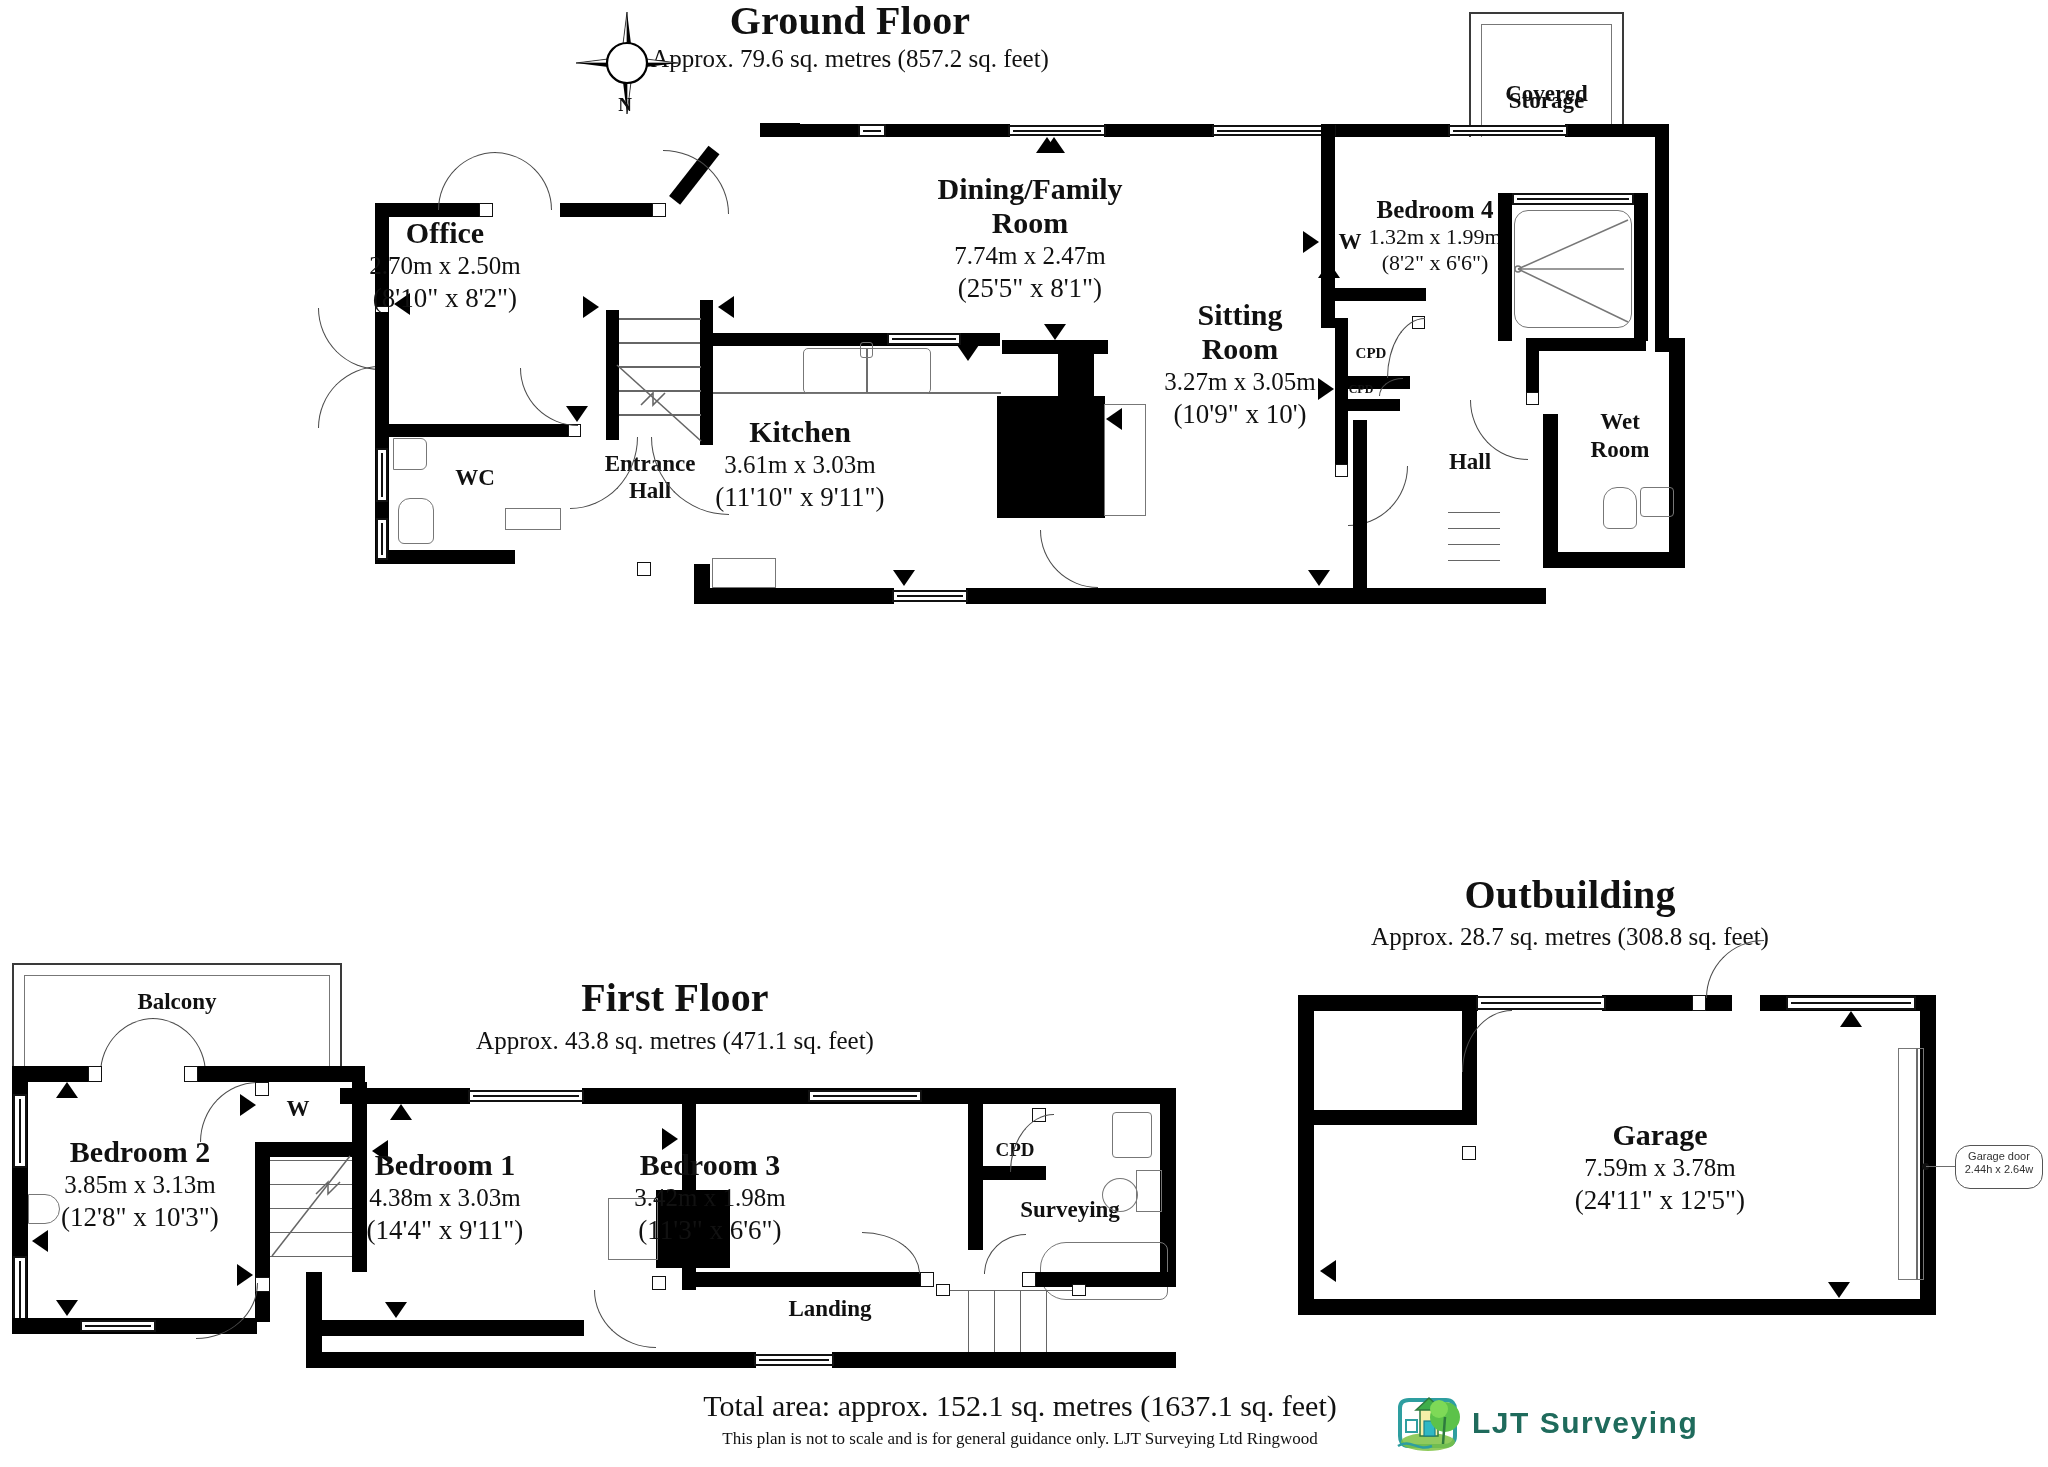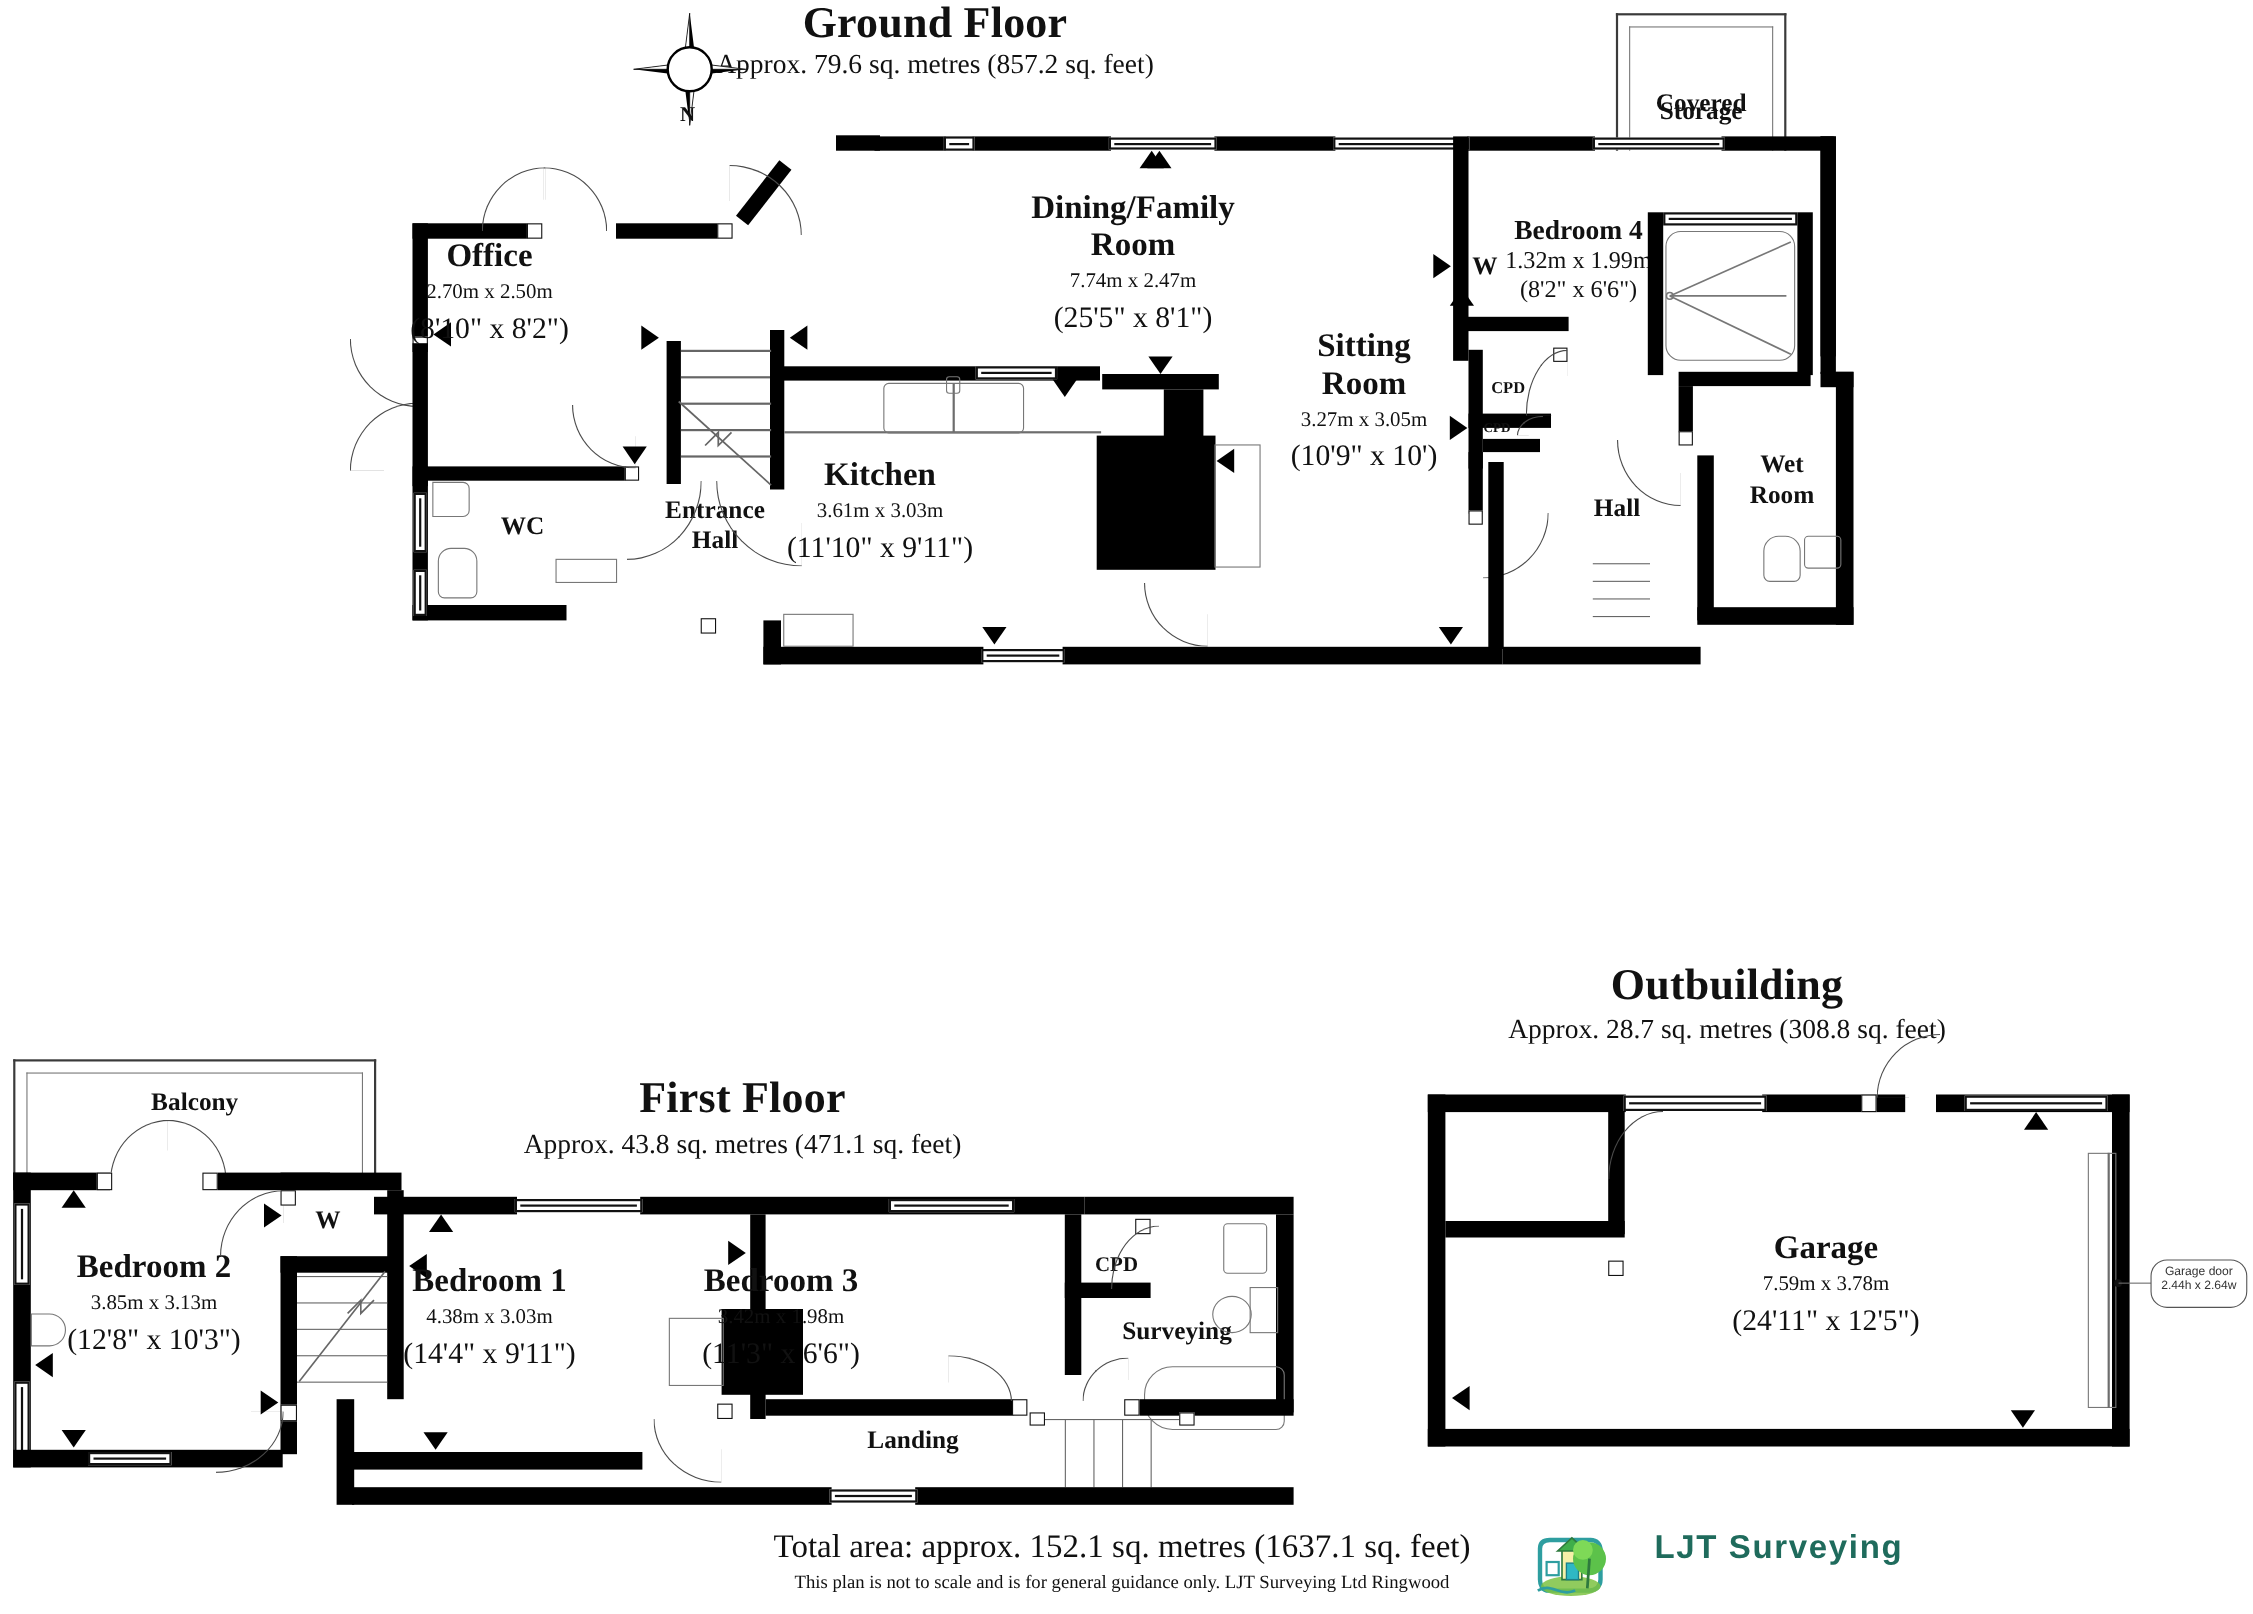--- a/index.html
+++ b/index.html
@@ -14,7 +14,7 @@
 
   .room{position:absolute;text-align:center;white-space:nowrap;}
   .room .nm{font-weight:bold;font-size:30px;line-height:34px;}
-  .room .d1{font-size:19px;line-height:32px;}
+  .room .d1{font-size:25px;line-height:32px;}
   .room .d2{font-size:27px;line-height:32px;}
   .room.sm .nm{font-size:22px;line-height:26px;}
   .room.sm .d1,.room.sm .d2{font-size:20px;line-height:24px;}

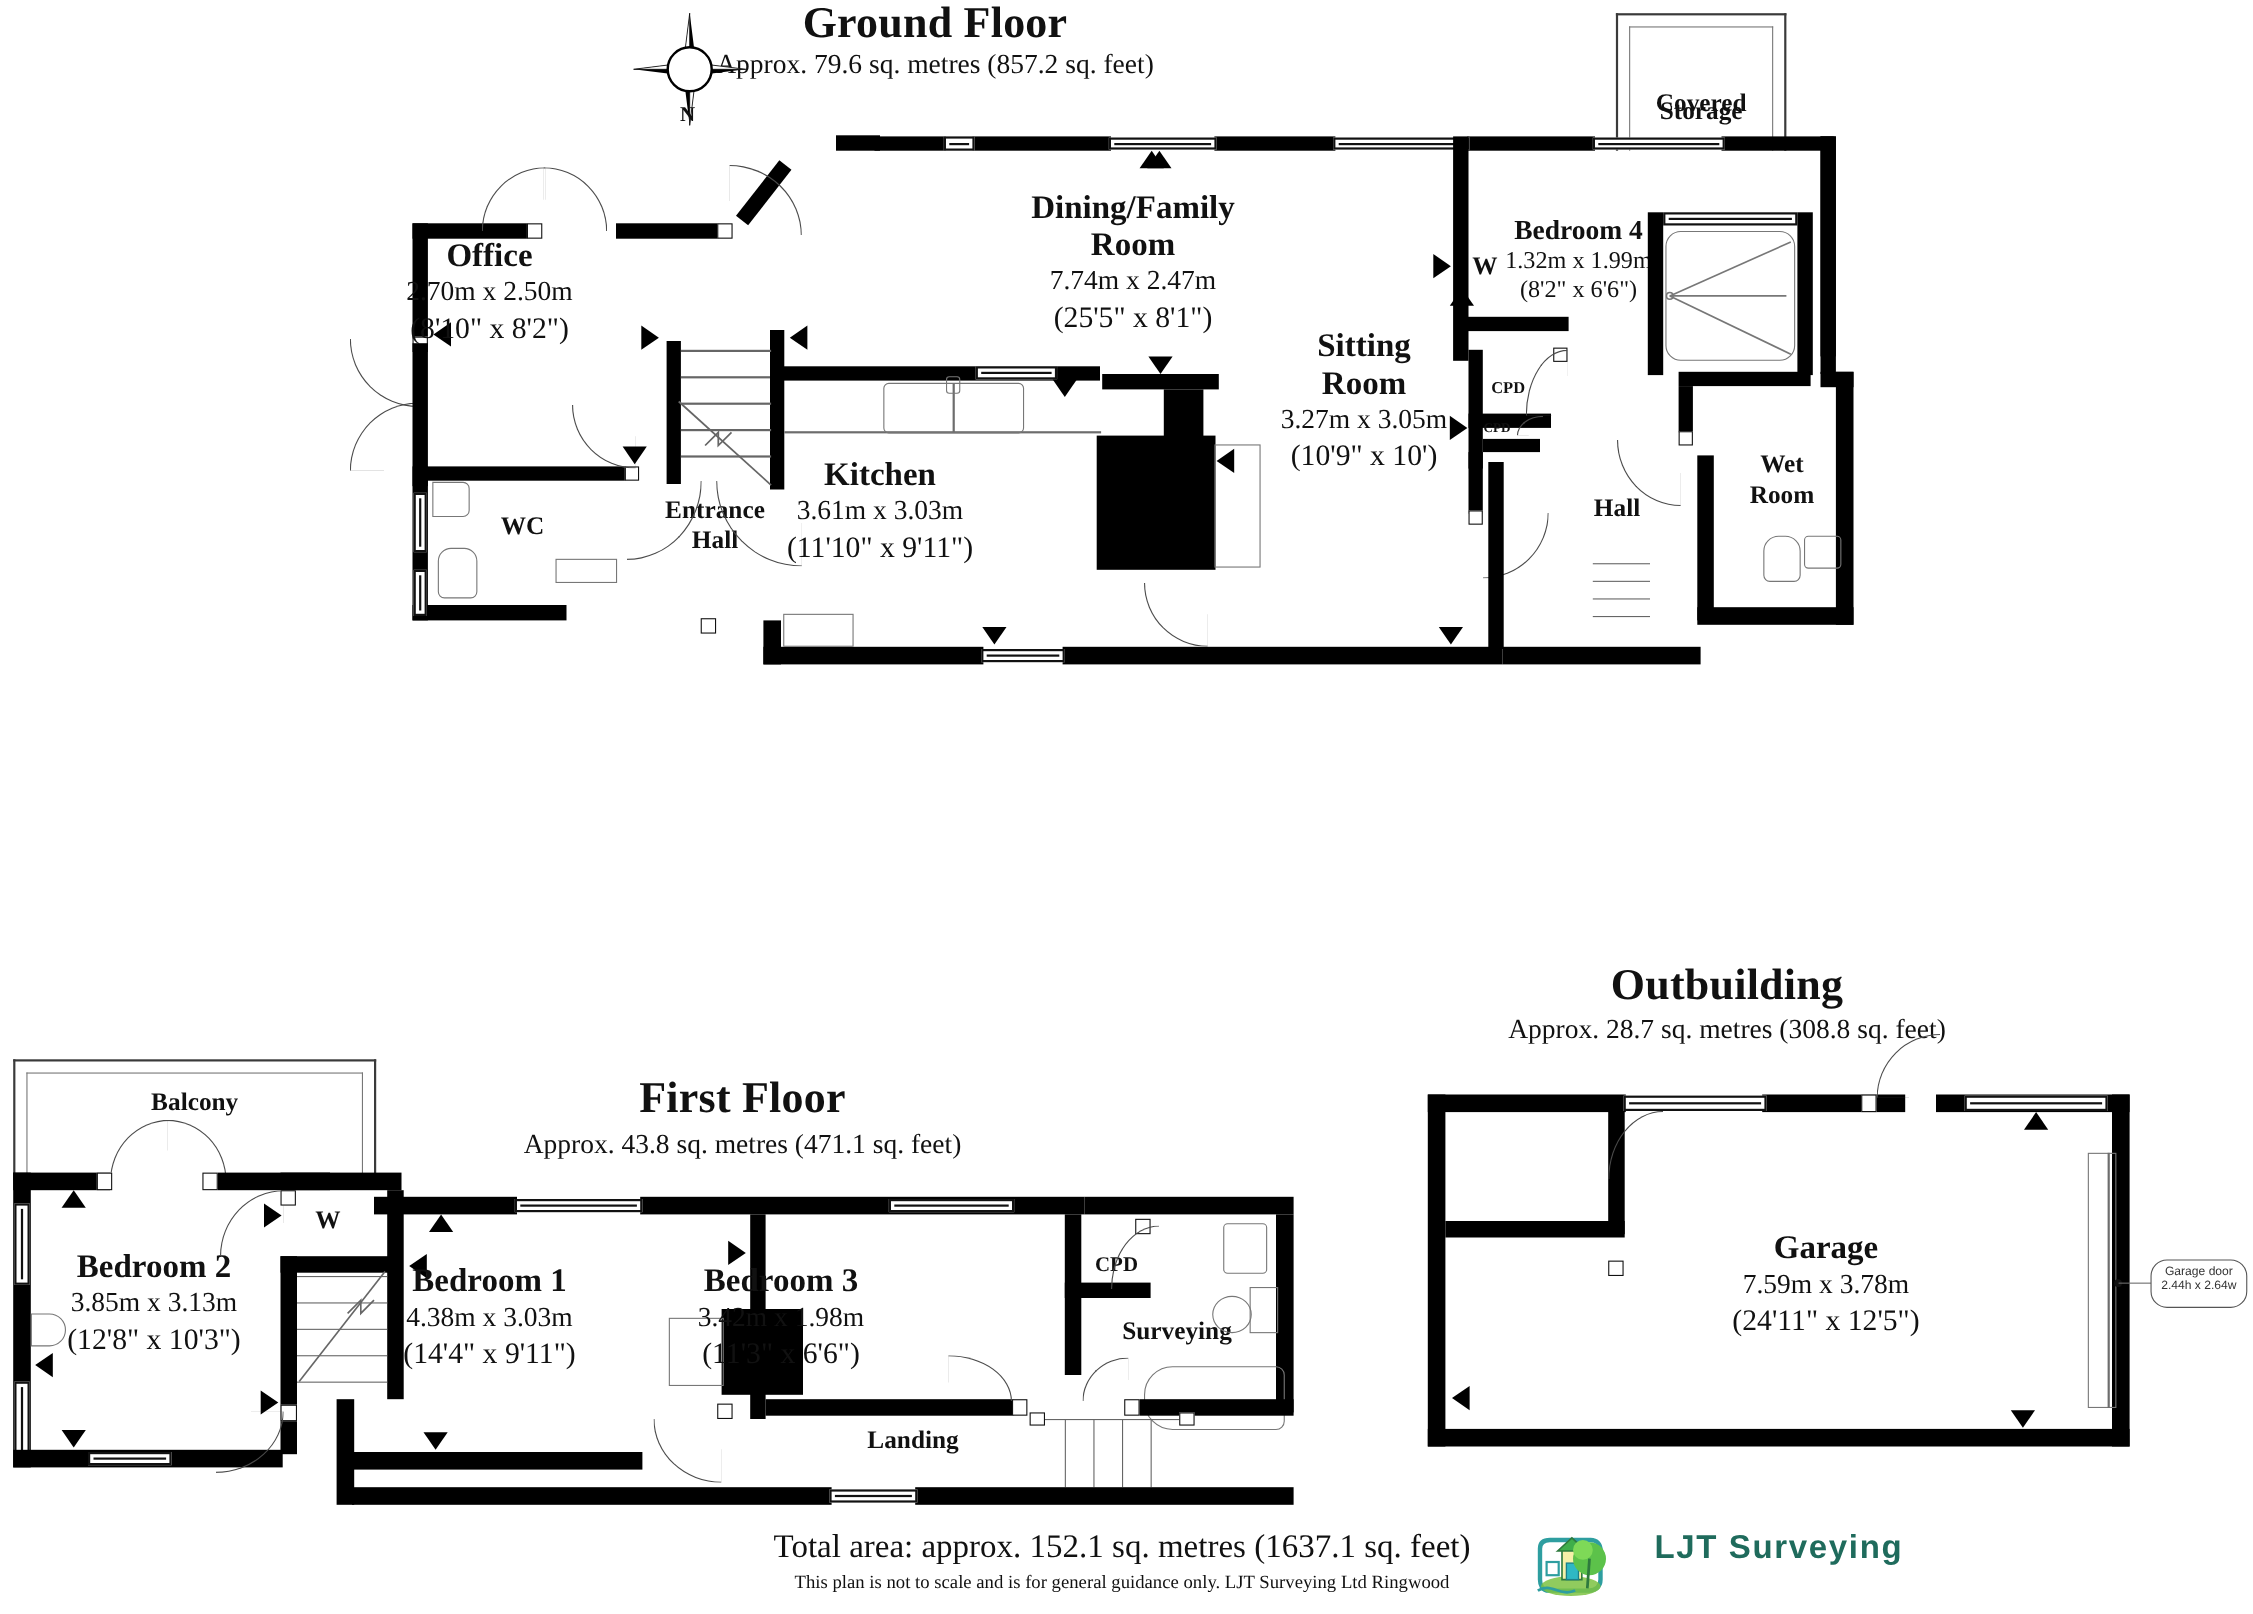--- a/index.html
+++ b/index.html
@@ -69,7 +69,7 @@
   
   .footer-total{position:absolute;font-size:30px;line-height:36px;white-space:nowrap;}
   .footer-note{position:absolute;font-size:17px;line-height:22px;white-space:nowrap;}
-  .brand{position:absolute;display:flex;gap:32px;}
+  .brand{position:absolute;display:flex;align-items:center;}
   .brand .bt{font-family:"Liberation Sans","DejaVu Sans",sans-serif;font-weight:bold;
              font-size:30px;letter-spacing:1.5px;color:#1f6b5c;margin-left:10px;}
 

